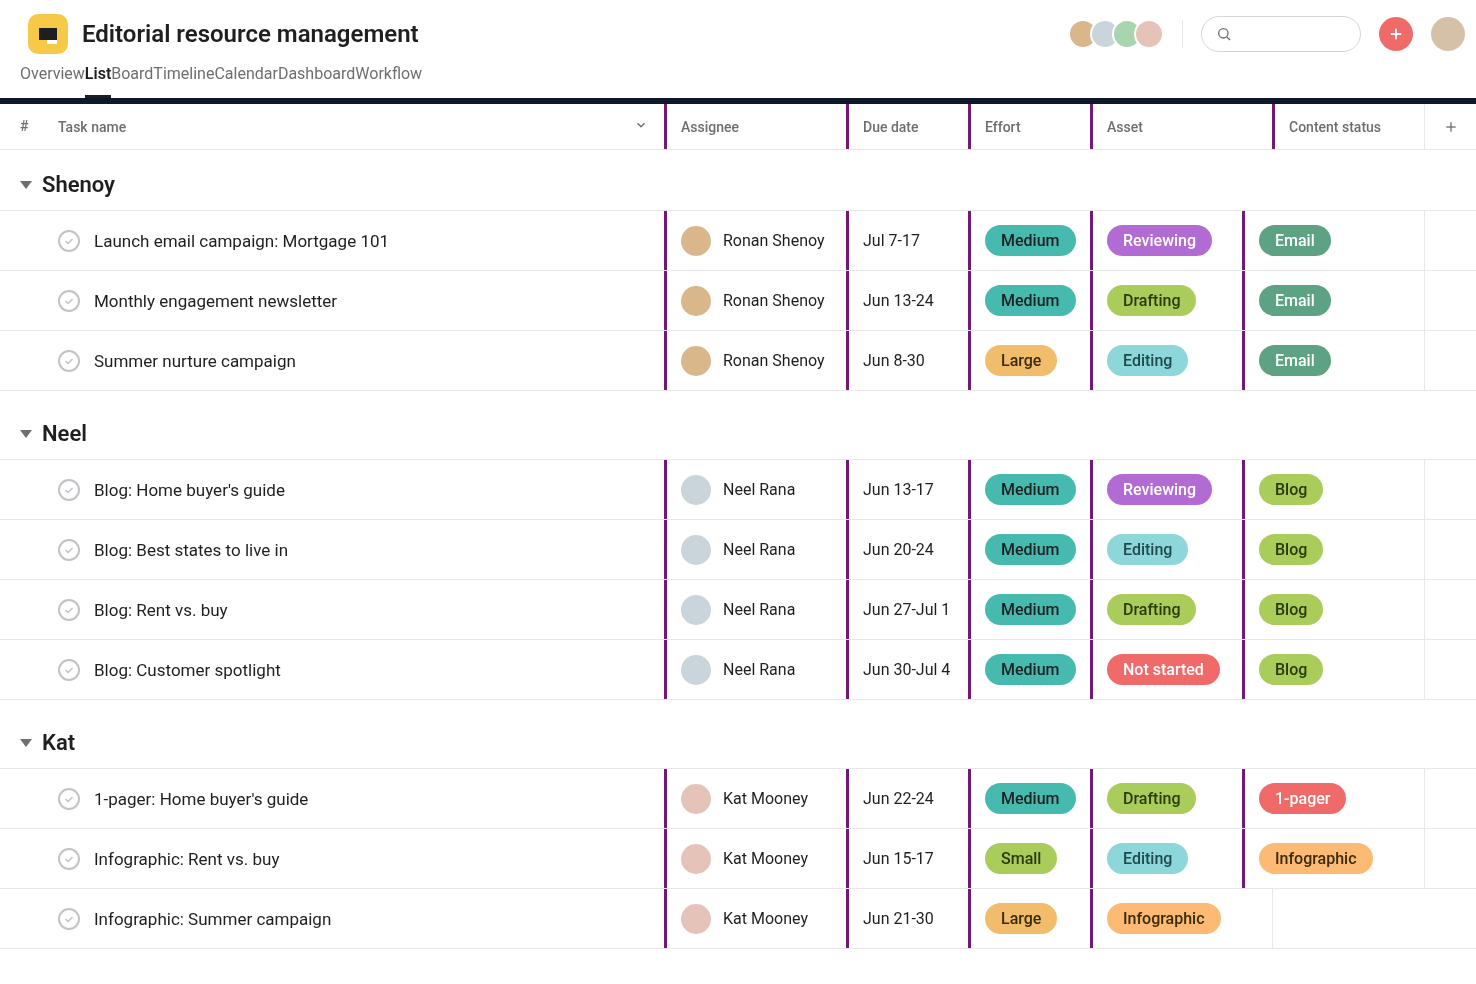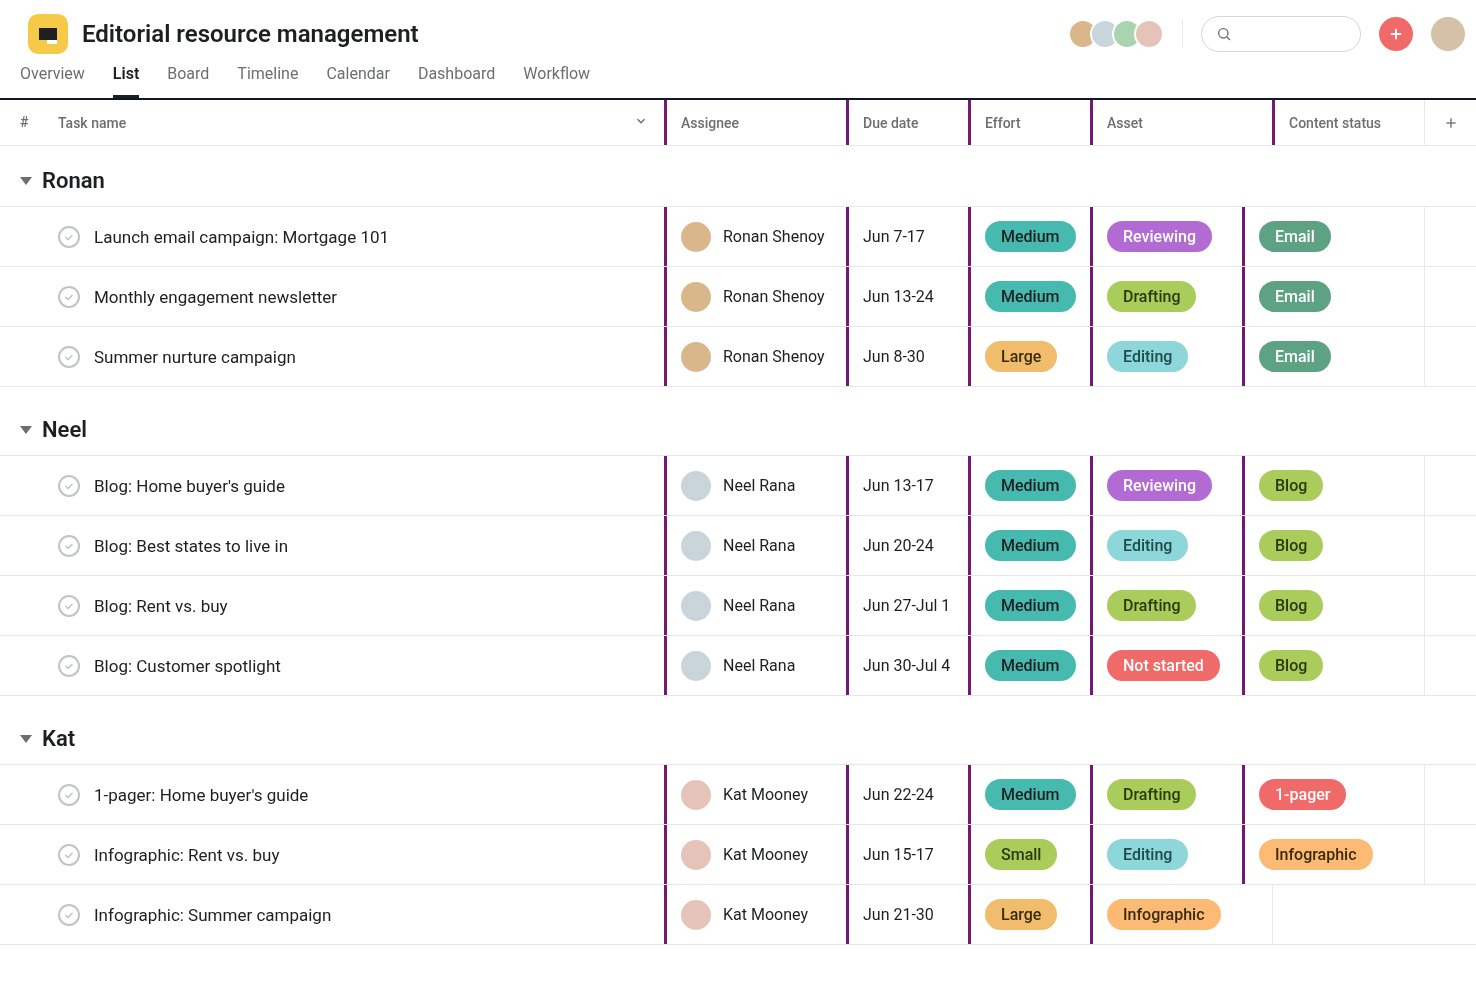--- a/index.html
+++ b/index.html
@@ -17,7 +17,7 @@
 .add-btn { width:34px; height:34px; border-radius:50%; background:#f06a6a; display:flex; align-items:center; justify-content:center; color:#fff; font-size:20px; }
 .user-avatar { width:34px; height:34px; border-radius:50%; background:#d5c0a8; }
 .divider-v { width:1px; height:28px; background:#e8e8ea; }
-.tabs { display:flex; gap:28px; padding:10px 20px 0 20px; border-bottom:2px solid #0f172a; }
+.tabs { display:flex; padding:10px 20px 0 20px; border-bottom:6px solid #0f172a; }
 .tab { padding-bottom:12px; font-size:16px; color:#6d6e6f; cursor:pointer; }
 .tab.active { color:#1e1f21; font-weight:600; border-bottom:3px solid #1e1f21; }
 .table-head { display:flex; border-bottom:1px solid #e8e8ea; font-size:14px; color:#6d6e6f; font-weight:500; }

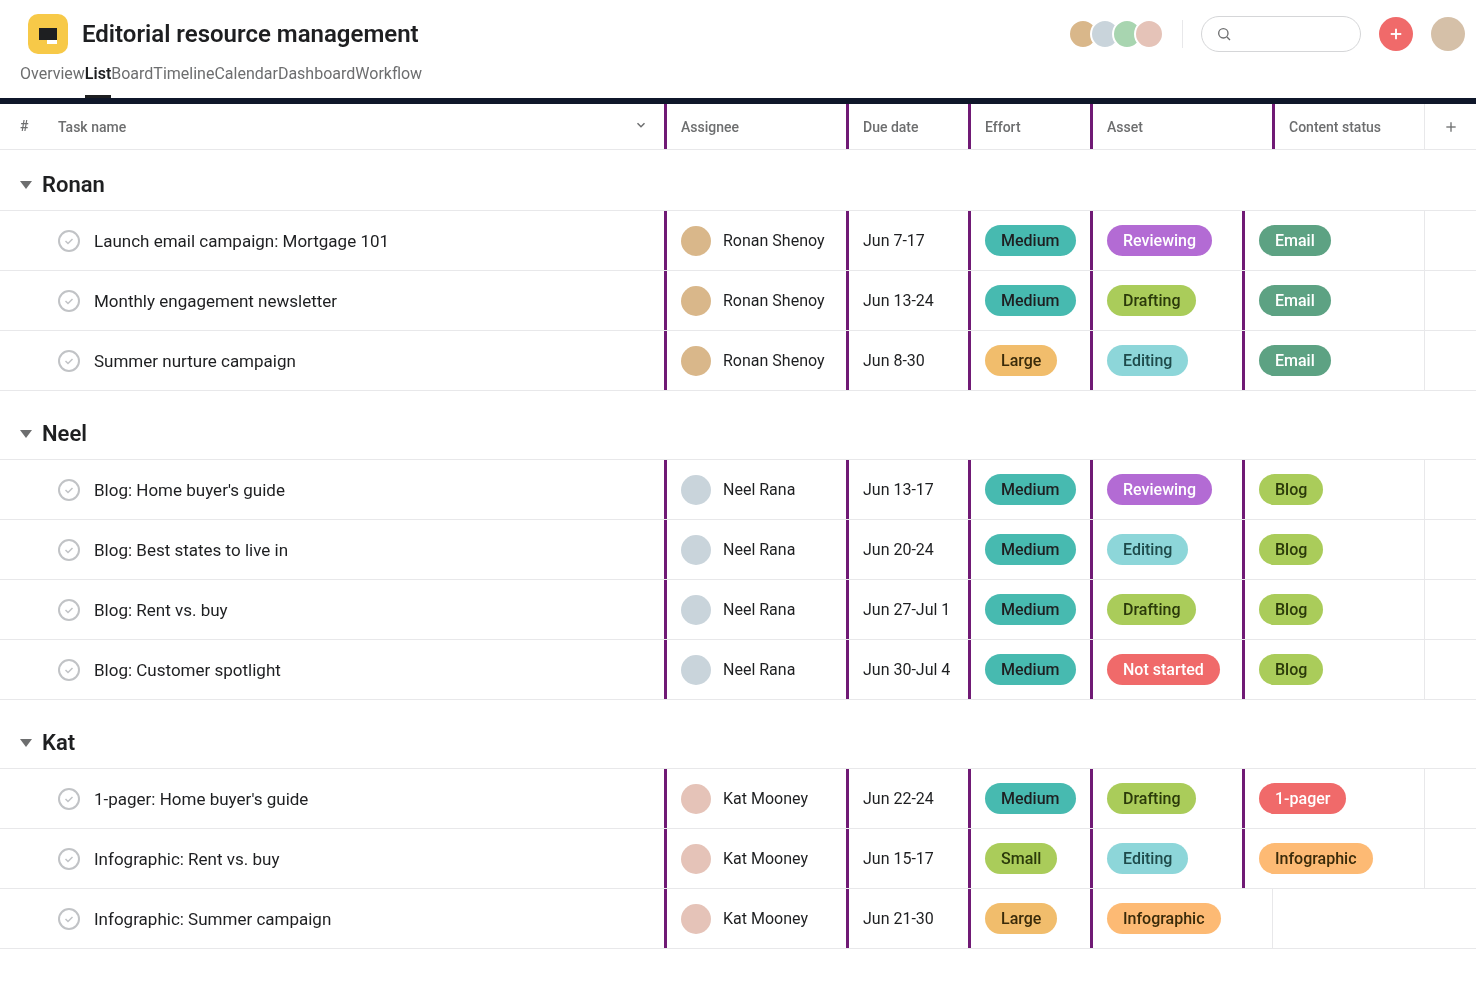--- a/index.html
+++ b/index.html
@@ -132,7 +132,7 @@
     <div class="section">
       <div class="section-head">
         <span class="caret"></span>
-        <span>Ronan</span>
+        <span>Shenoy</span>
       </div>
       <div class="row">
         <div class="col-num"></div>

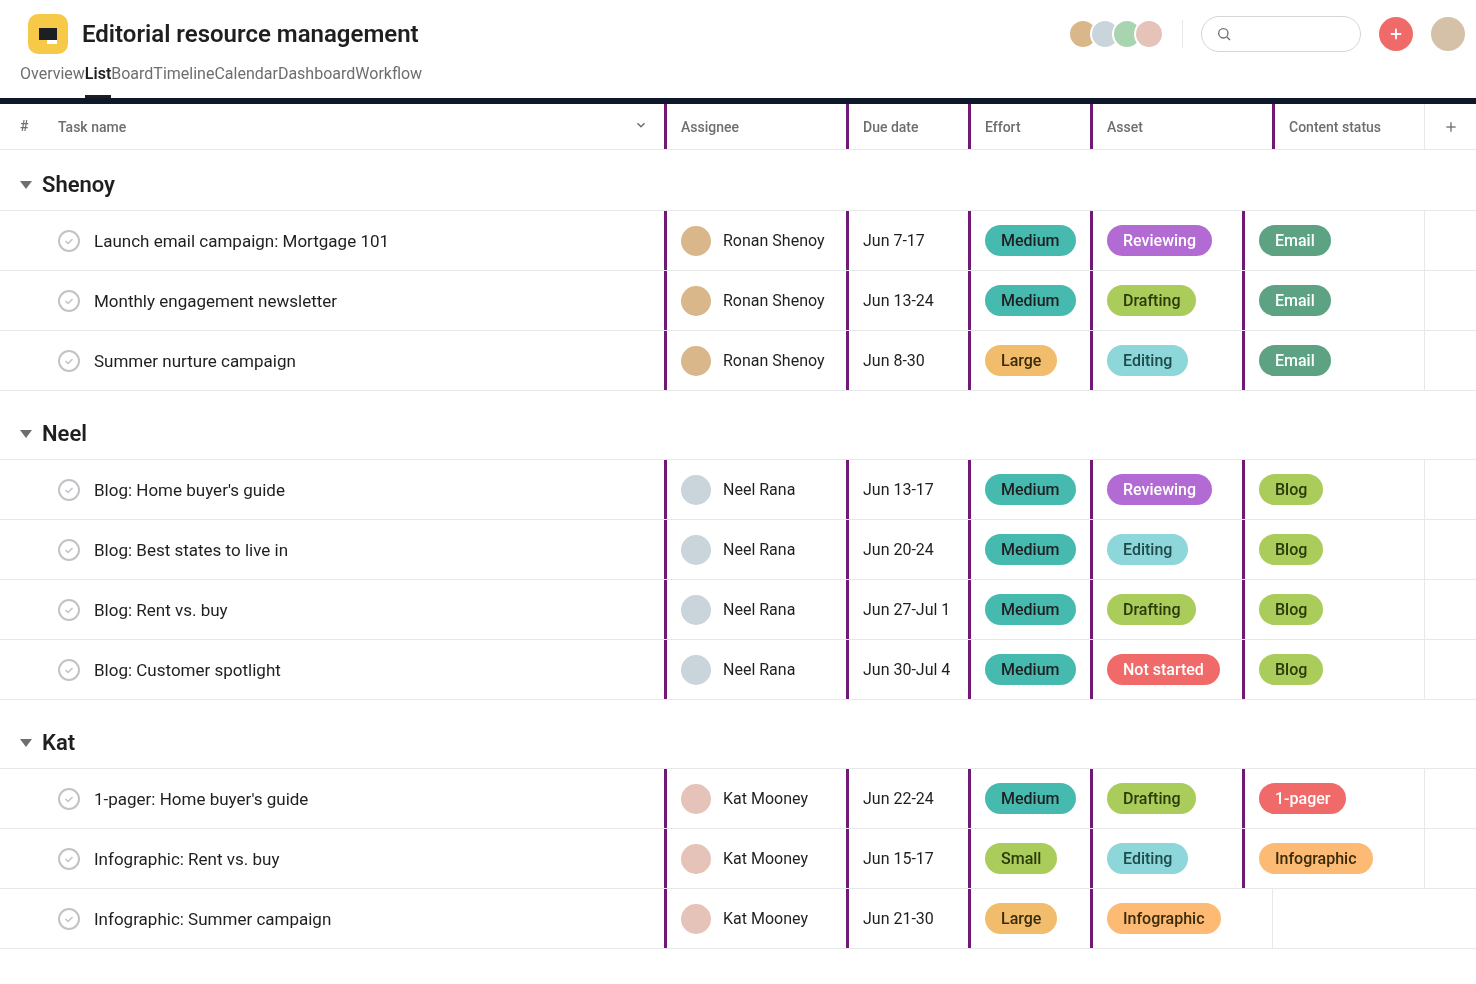--- a/index.html
+++ b/index.html
@@ -151,7 +151,7 @@
           </div>
         </div>
         <div class="col col-date">
-          <span class="date-txt">Jun 7-17</span>
+          <span class="date-txt">Jul 7-17</span>
         </div>
         <div class="col col-effort">
           <span class="pill c-medium">Medium</span>

